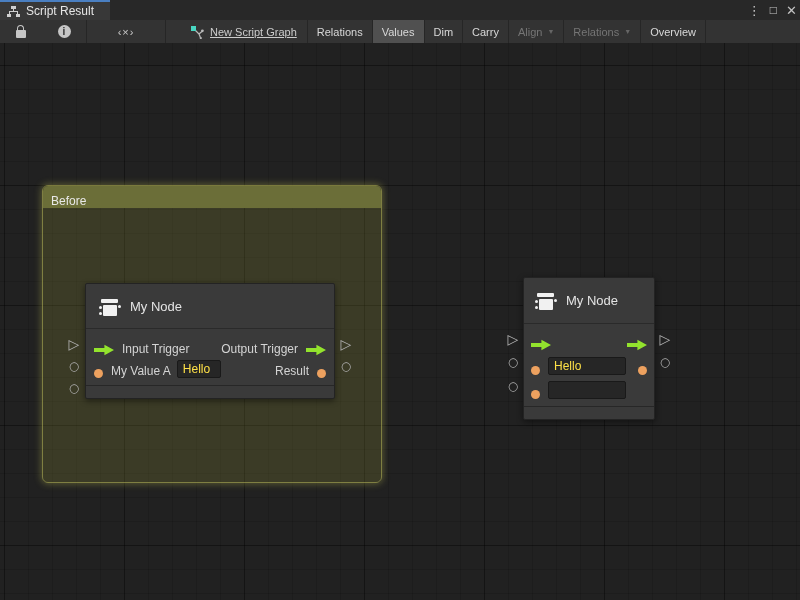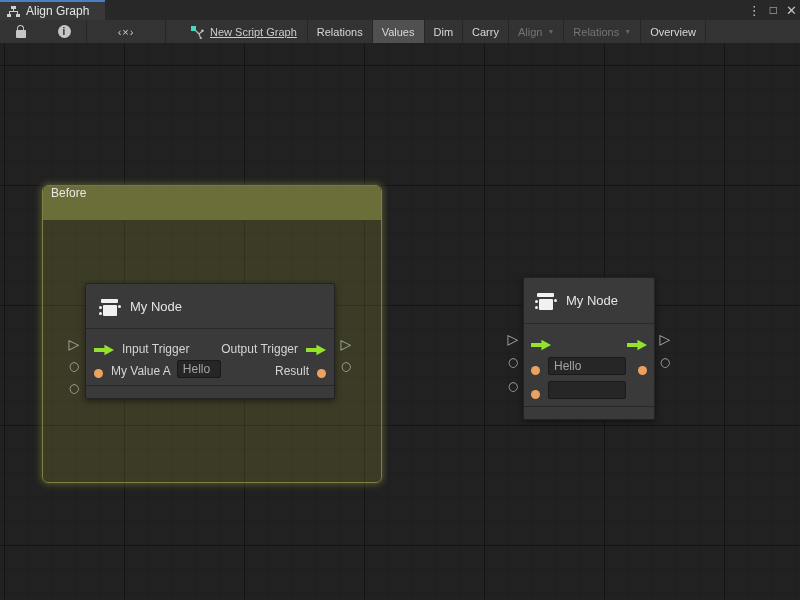--- a/index.html
+++ b/index.html
@@ -132,7 +132,7 @@
           <i class="gt-d1"></i>
           <i class="gt-d2"></i>
       </span>
-      <span>Align Graph</span>
+      <span>Script Result</span>
     </div>
     <div class="win-controls">
       <span class="wc-menu">⋮</span>

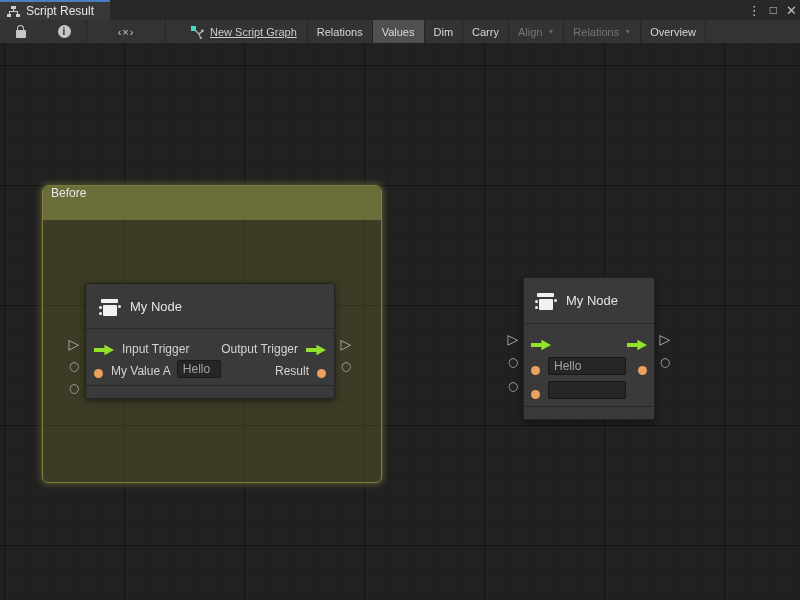--- a/index.html
+++ b/index.html
@@ -65,7 +65,7 @@
   
   .group{position:absolute;width:338px;height:296px;border-radius:6px;display:flex;flex-direction:column;
          overflow:hidden;}
-  .group-header{height:34px;flex:0 0 auto;display:flex;align-items:flex-start;padding-left:8px;
+  .group-header{height:22px;flex:0 0 auto;display:flex;align-items:flex-end;padding-left:8px;
          font-size:12px;color:#e8e8e8;}
   .group-body{flex:1;}
   .group-before{left:42px;top:142px;border:1px solid rgba(205,205,95,0.55);

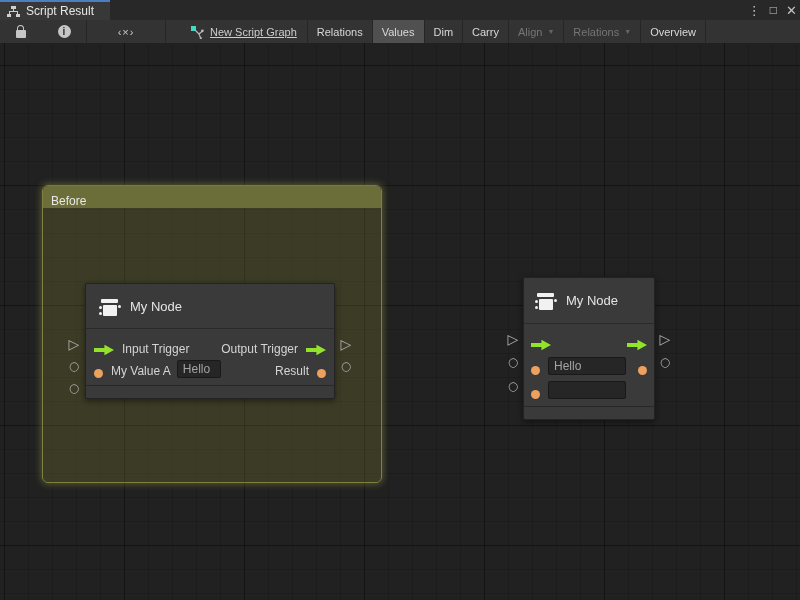--- a/index.html
+++ b/index.html
@@ -97,7 +97,7 @@
       clip-path:polygon(0 34%,52% 34%,52% 6%,100% 50%,52% 94%,52% 66%,0 66%);}
   .value-dot{width:9px;height:9px;border-radius:50%;background:#eda15f;flex:0 0 auto;}
   .field{height:16px;background:#262626;border:1px solid #191919;border-radius:2px;
-      color:#a3a3a3;font-size:12px;padding:0 5px;display:flex;align-items:center;}
+      color:#fde047;font-size:12px;padding:0 5px;display:flex;align-items:center;}
   .ext{position:absolute;width:16px;height:16px;line-height:16px;text-align:center;
       font-size:14px;color:#b0b0b0;font-family:"DejaVu Sans",sans-serif;}
   .ext.circ{font-size:12px;}

